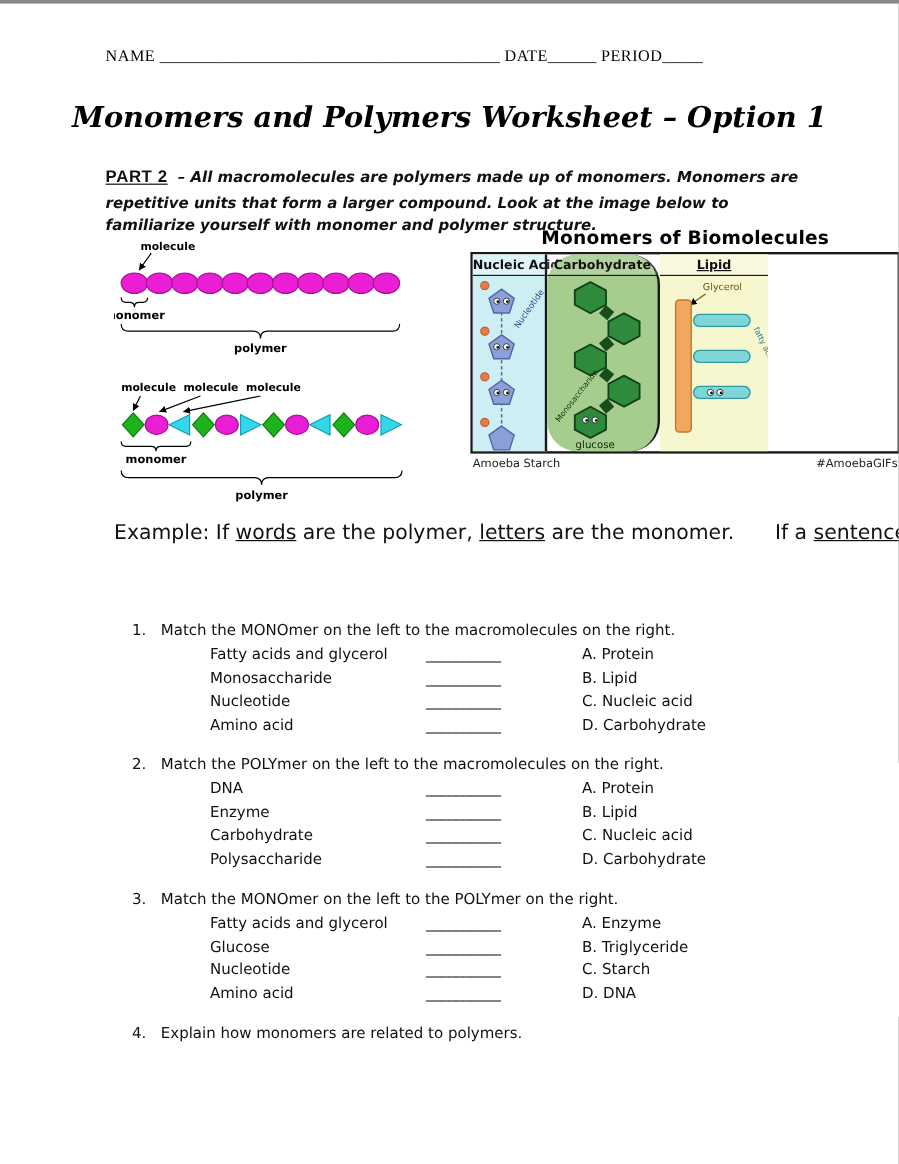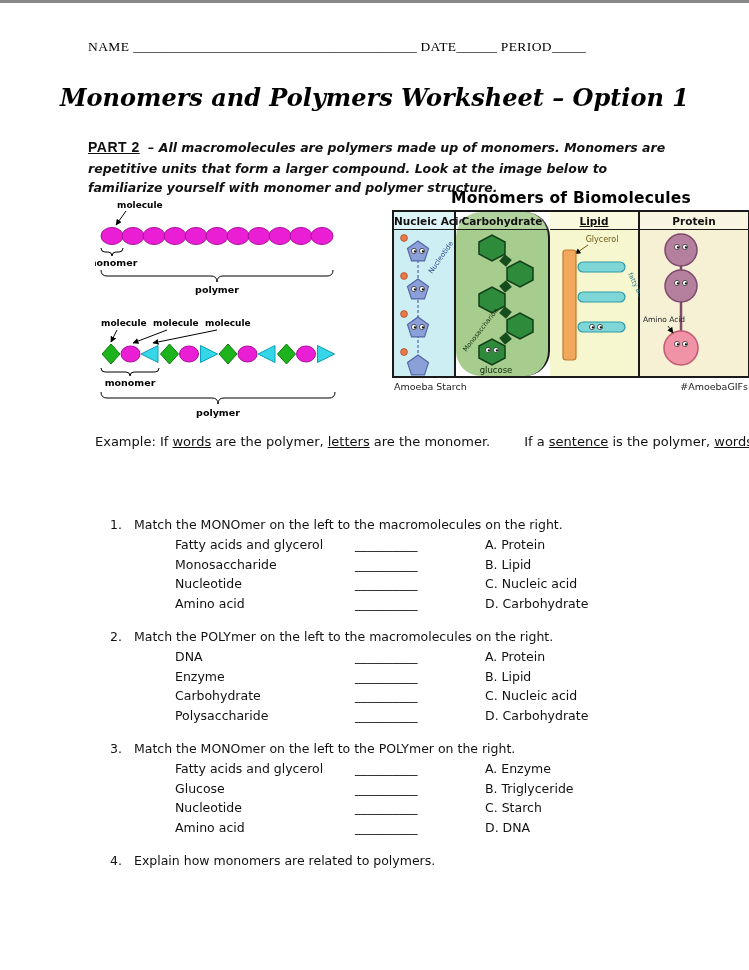--- a/index.html
+++ b/index.html
@@ -222,20 +222,6 @@
         </svg>
       </div>
 
-      <div class="bio-col col-protein">
-        <div class="bio-col-header">Protein</div>
-        <svg width="80" height="146" viewBox="0 0 80 146">
-          <line x1="41" y1="20" x2="41" y2="120" stroke="#7d4a6b" stroke-width="2.5"></line>
-          <circle cx="41" cy="20" r="16" fill="#b57f9e" stroke="#7d4a6b" stroke-width="1.5"></circle>
-          <use href="#eyes" transform="translate(41,17)"></use>
-          <circle cx="41" cy="56" r="16" fill="#b57f9e" stroke="#7d4a6b" stroke-width="1.5"></circle>
-          <use href="#eyes" transform="translate(41,53)"></use>
-          <circle cx="41" cy="118" r="17" fill="#f093a6" stroke="#c05a70" stroke-width="1.5"></circle>
-          <use href="#eyes" transform="translate(41,114)"></use>
-          <text x="24" y="92" text-anchor="middle" font-size="7.5" fill="#222">Amino Acid</text>
-          <line x1="28" y1="96" x2="33" y2="103" stroke="#222" stroke-width="1" marker-end="url(#ah)"></line>
-        </svg>
-      </div>
 
     </div>
     <div class="bio-credits">

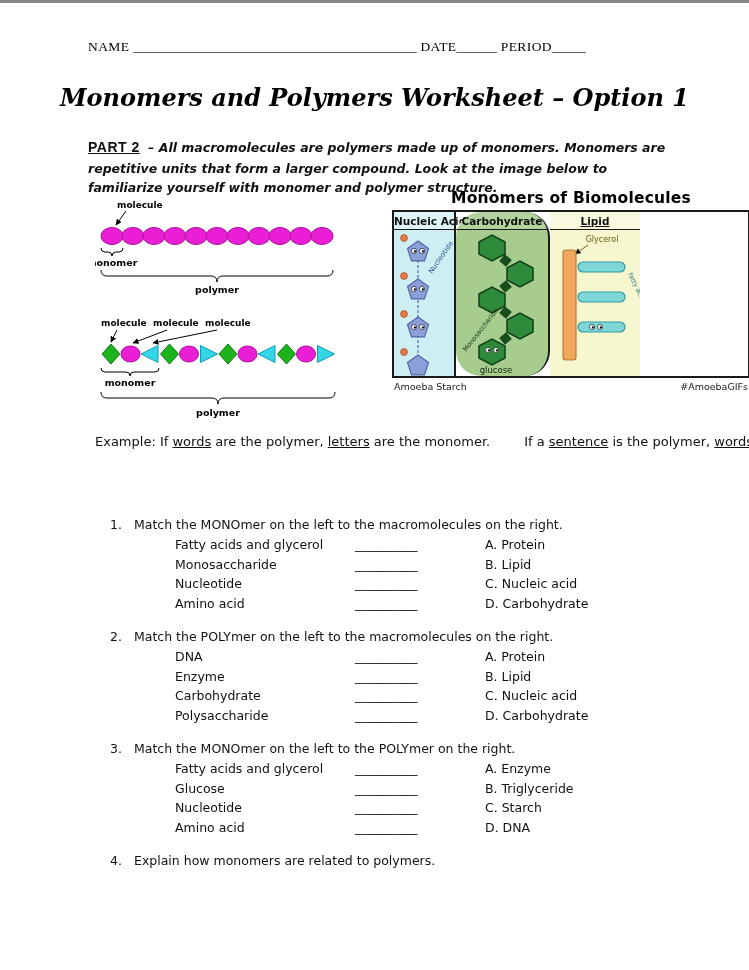--- a/index.html
+++ b/index.html
@@ -68,7 +68,7 @@
   
   .example {
     position:absolute; top:431px; left:95px; width:620px;
-    font-size:13px; display:flex; gap:34px; white-space:nowrap;
+    font-size:17px; display:flex; gap:34px; white-space:nowrap;
   }
 
   

